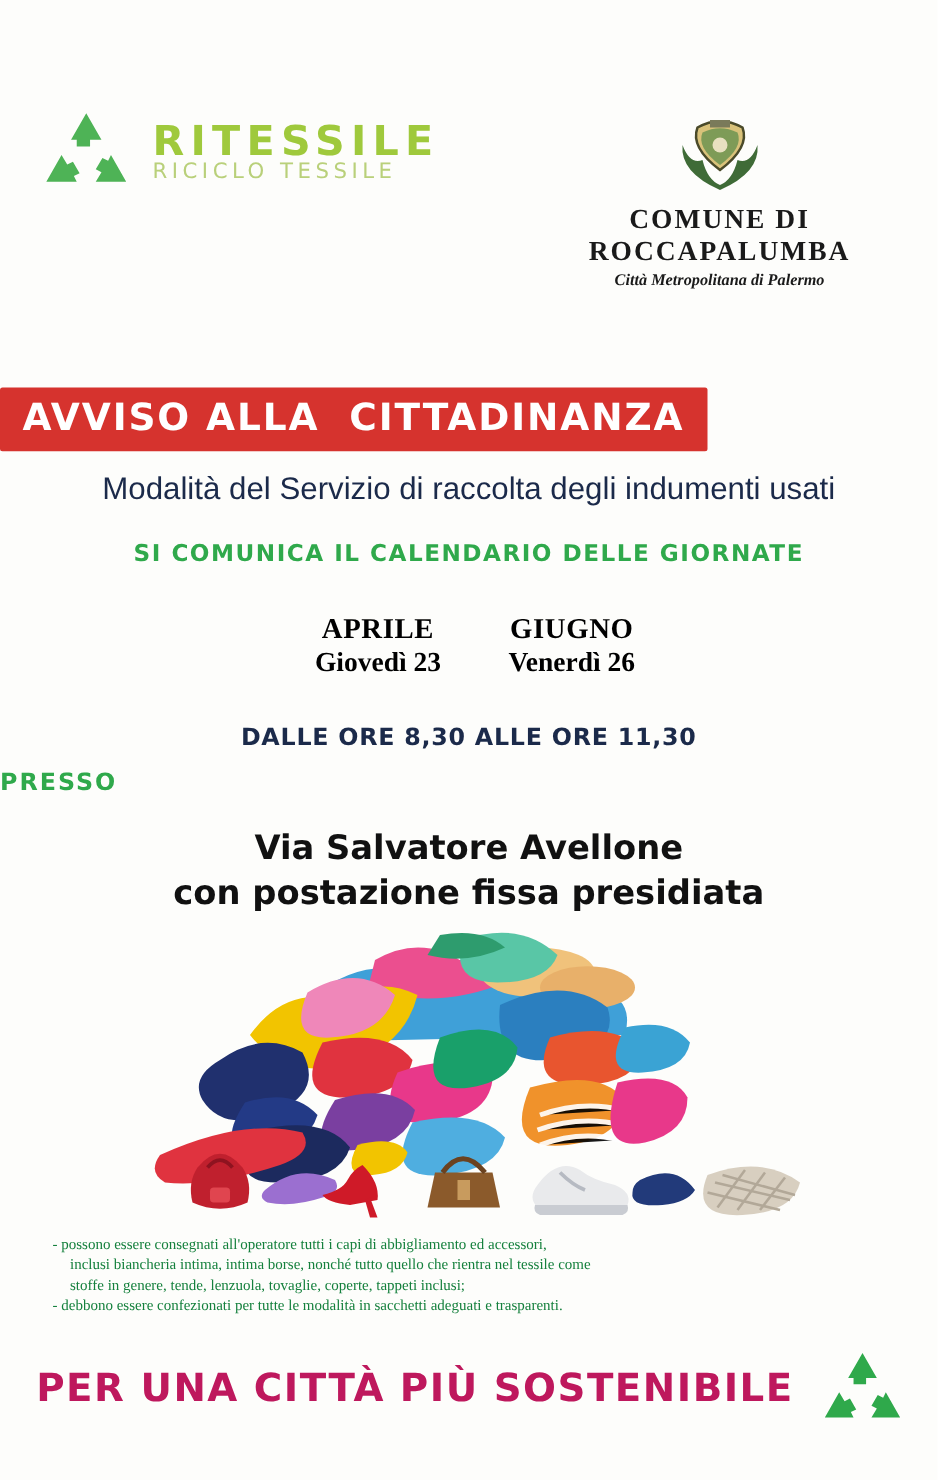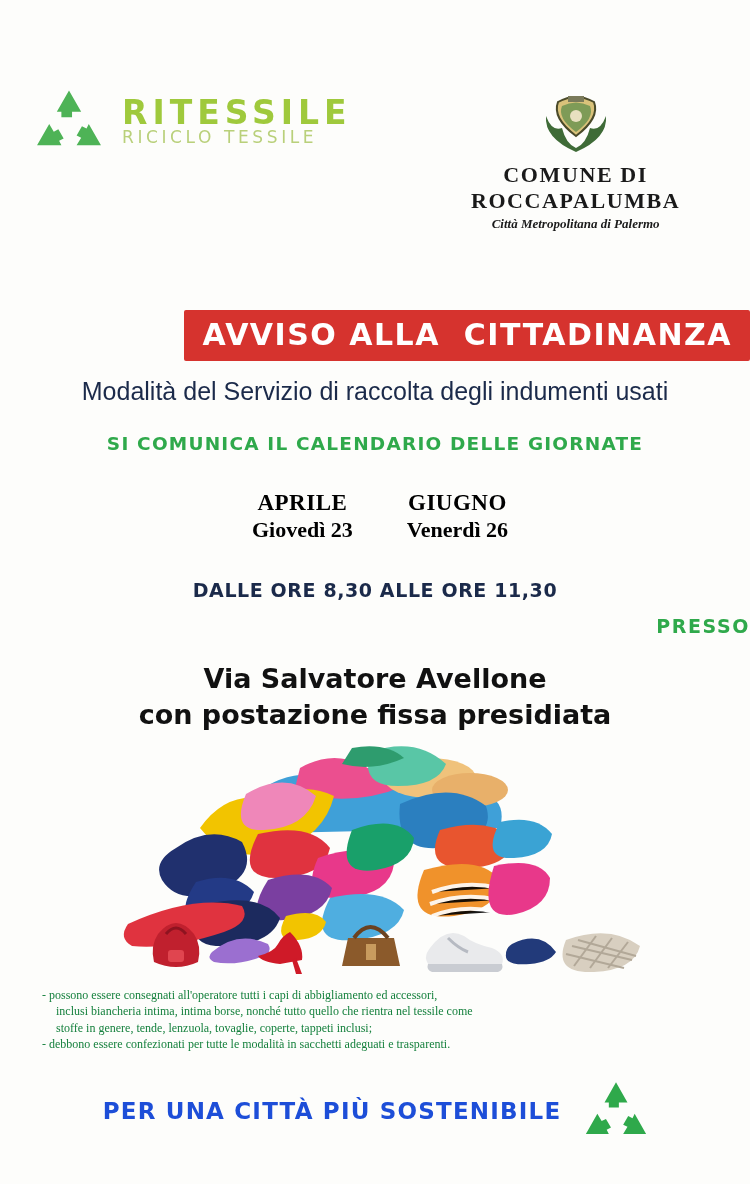--- a/index.html
+++ b/index.html
@@ -88,7 +88,7 @@
 
   
   .banner-wrap {
-    text-align: right;
+    text-align: left;
     margin-top: 78px;
   }
   .banner {

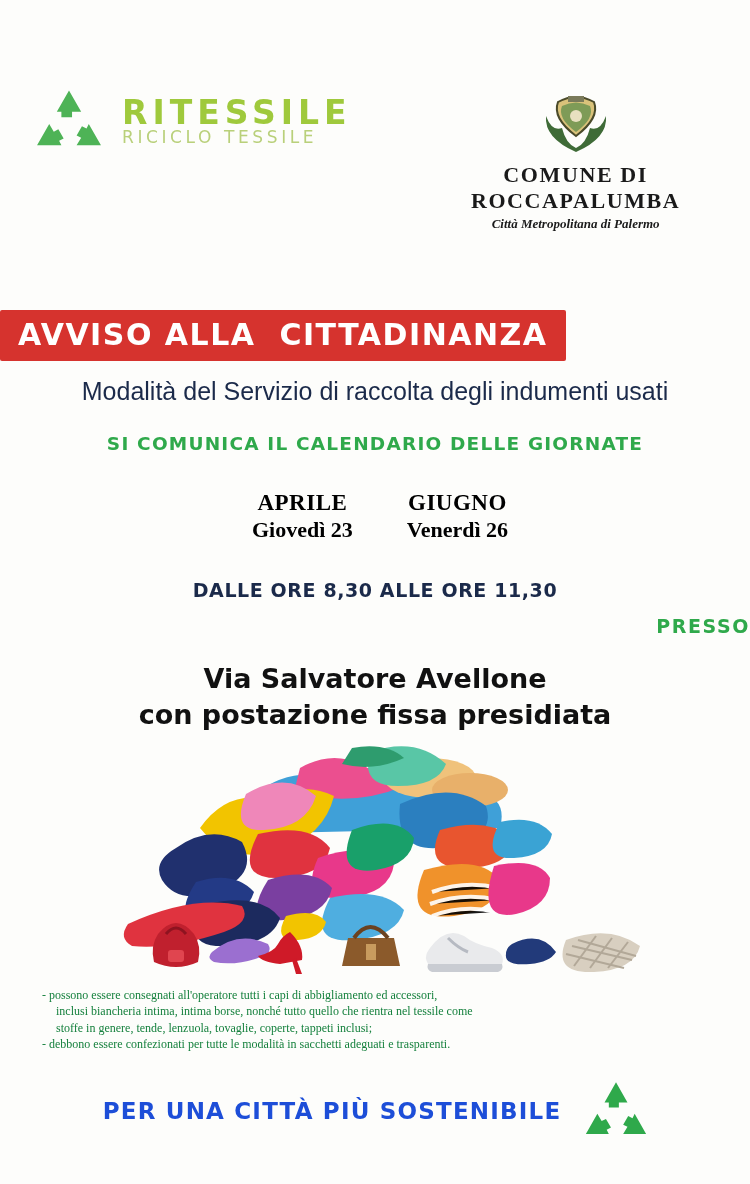--- a/index.html
+++ b/index.html
@@ -158,7 +158,7 @@
     margin-top: 36px;
   }
   .presso {
-    text-align: right;
+    text-align: left;
     font-family: "DejaVu Sans", sans-serif;
     font-weight: bold;
     font-size: 19px;

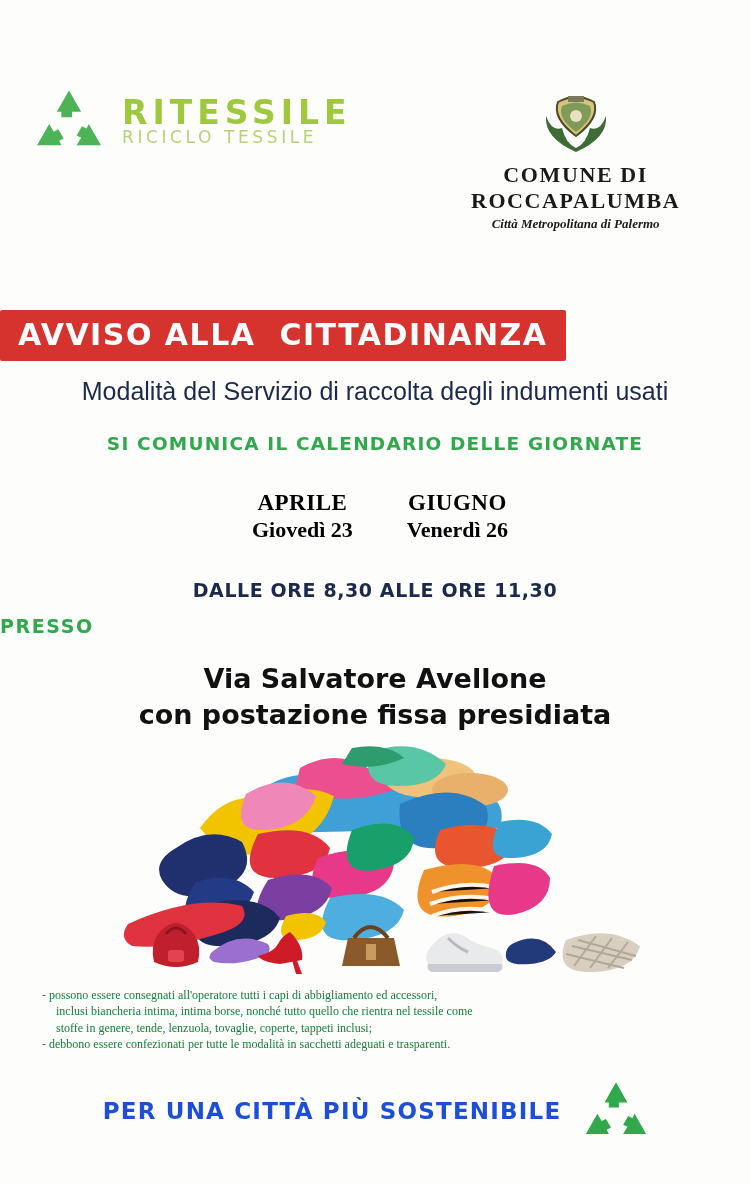--- a/index.html
+++ b/index.html
@@ -209,9 +209,9 @@
   .footer-text {
     font-family: "DejaVu Sans", sans-serif;
     font-weight: bold;
-    font-size: 23px;
+    font-size: 31px;
     letter-spacing: 1.2px;
-    color: #1d4ed8;
+    color: #be185d;
   }
   .footer-mark { width: 74px; height: 66px; flex: 0 0 auto; }
 </style>

